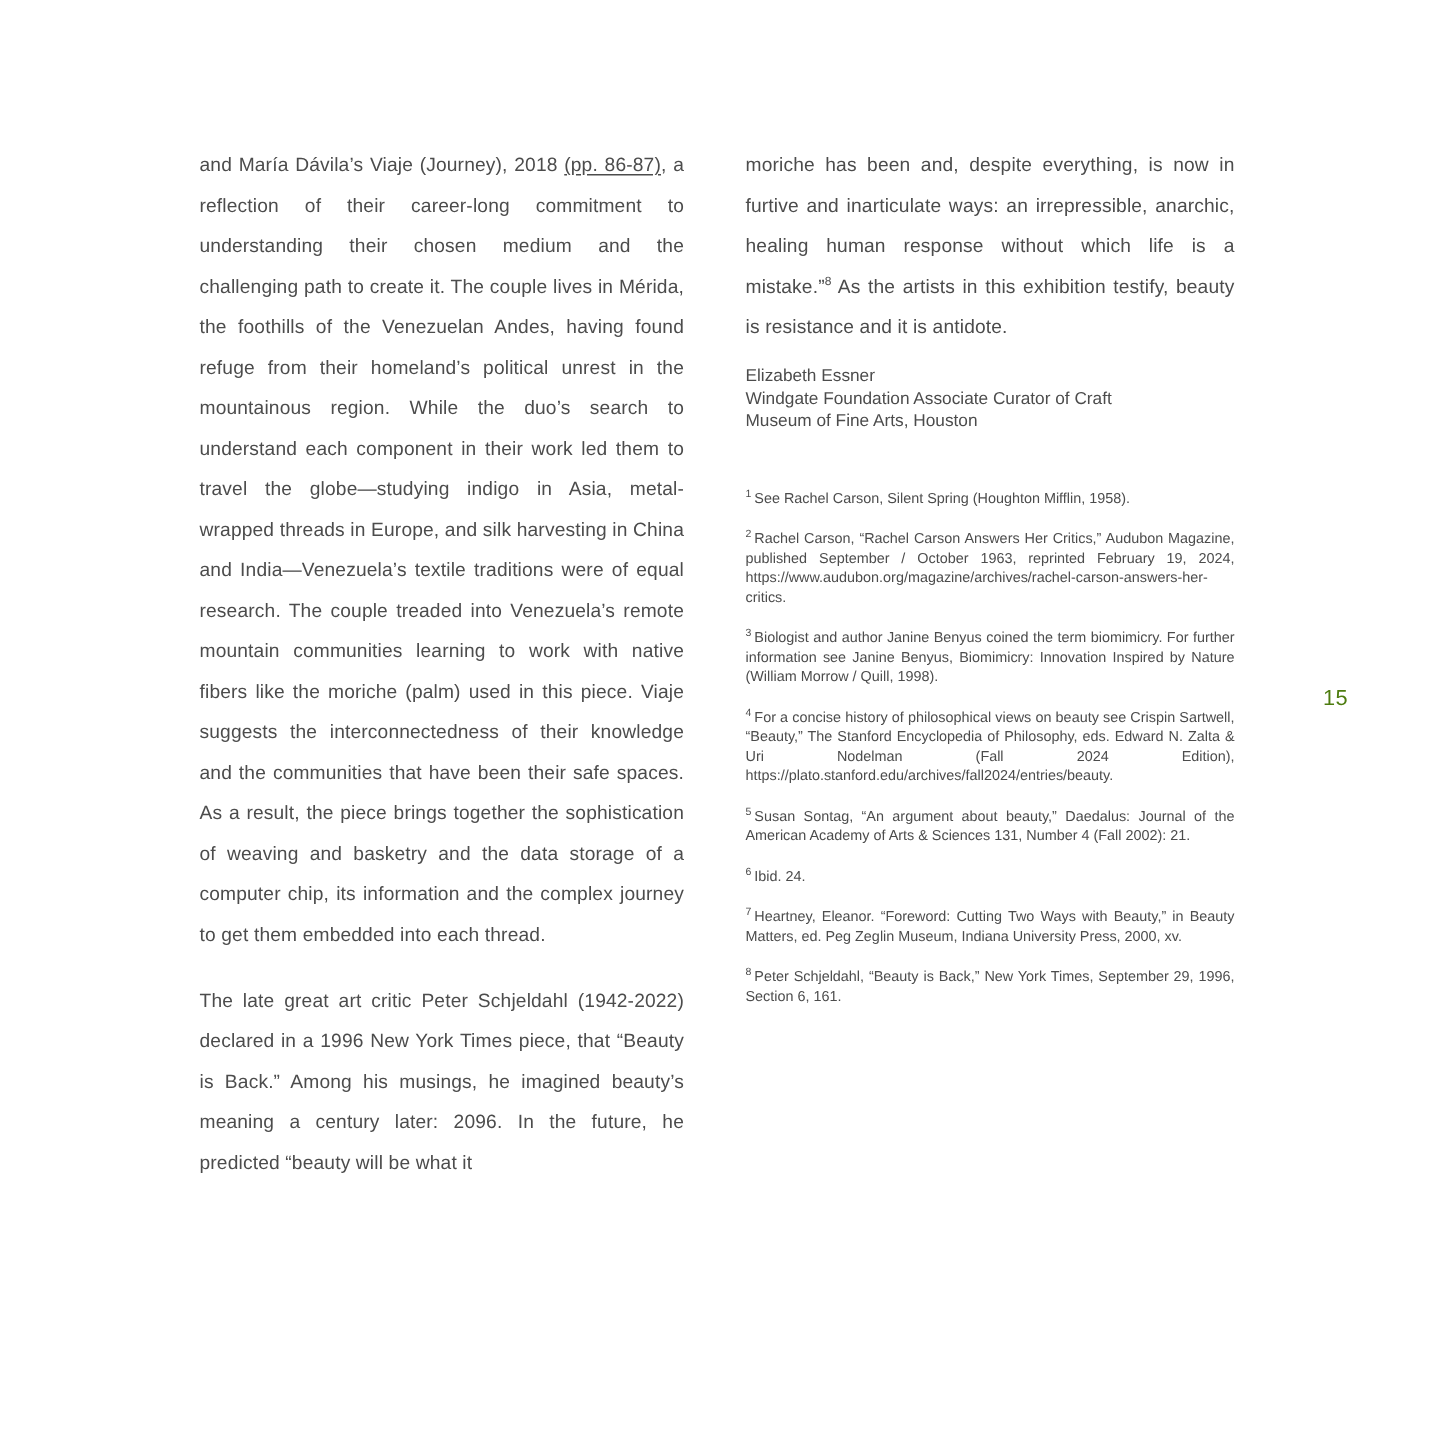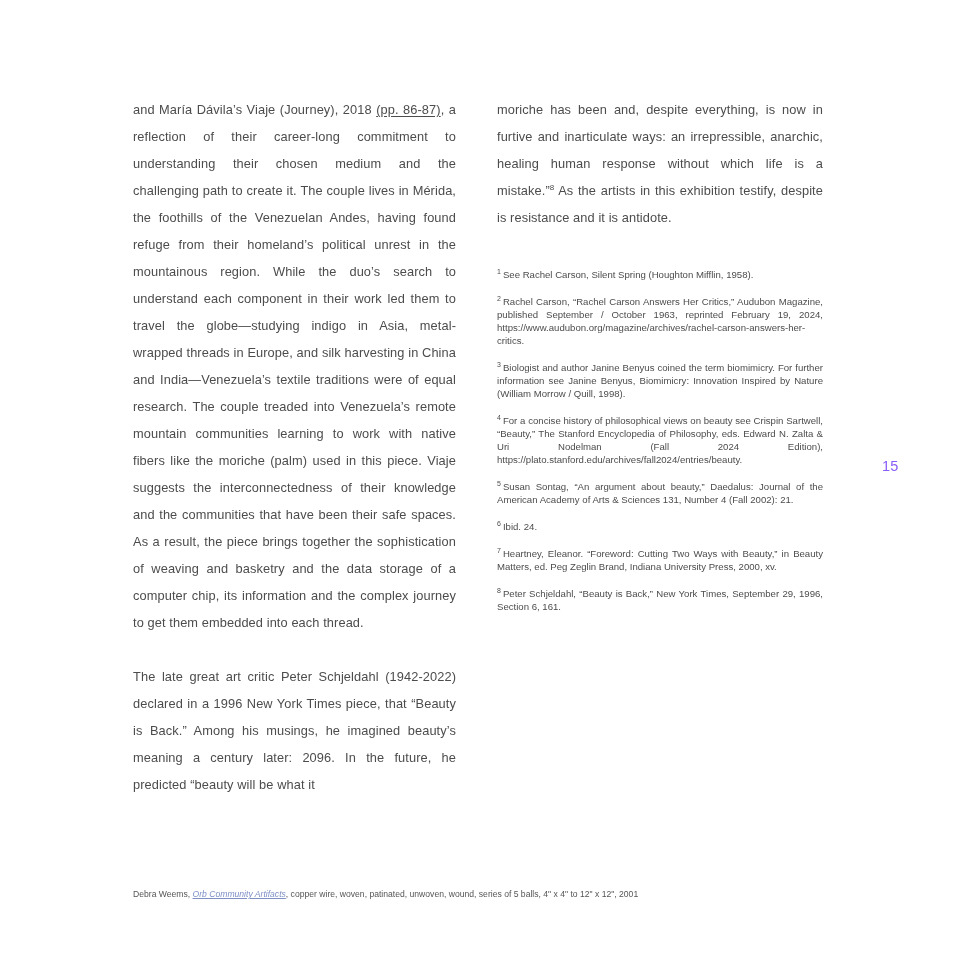--- a/index.html
+++ b/index.html
@@ -91,7 +91,7 @@
   </div>
 
   <div class="col col-right">
-    <p class="body-para"><span>moriche has been and, despite everything, is now in furtive and inarticulate ways: an irrepressible, anarchic, healing human response without which life is a mistake.”</span><sup class="fn-ref">8</sup><span> As the artists in this exhibition testify, despite is resistance and it is antidote.</span></p>
+    <p class="body-para"><span>moriche has been and, despite everything, is now in furtive and inarticulate ways: an irrepressible, anarchic, healing human response without which life is a mistake.”</span><sup class="fn-ref">8</sup><span> As the artists in this exhibition testify, beauty is resistance and it is antidote.</span></p>
 
 
     <div class="footnotes">

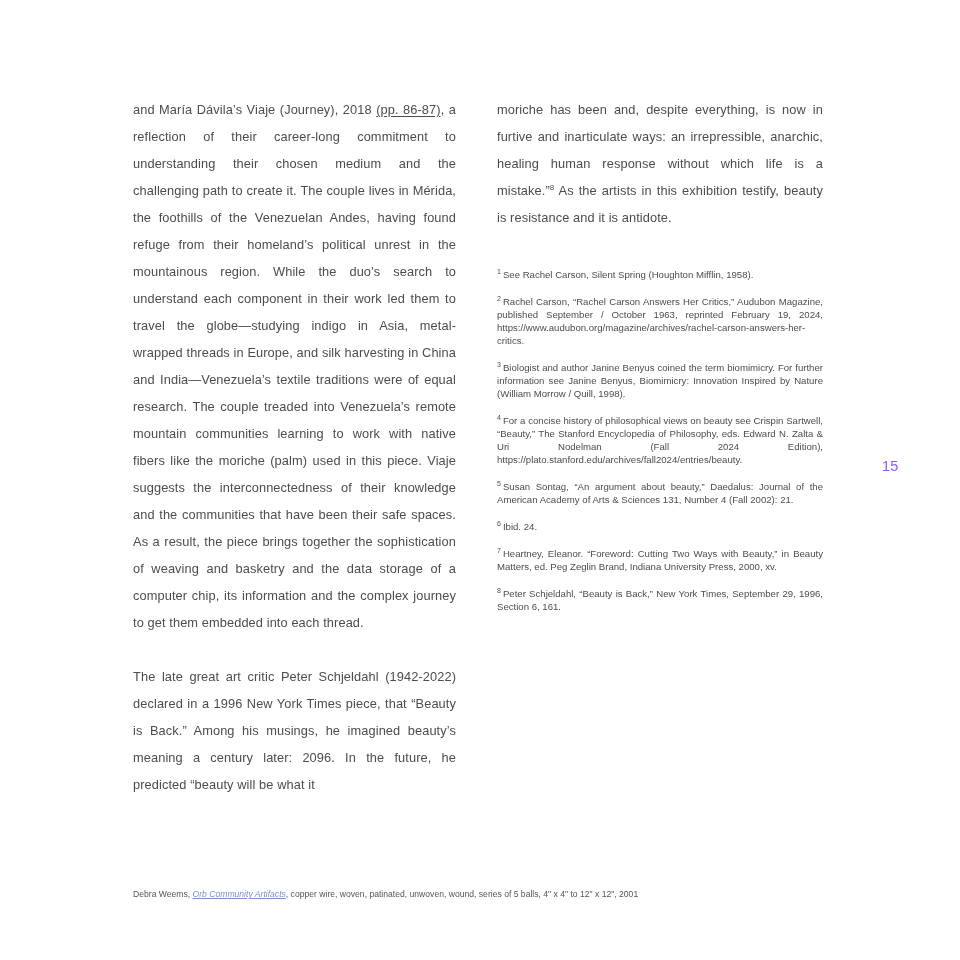--- a/index.html
+++ b/index.html
@@ -93,6 +93,11 @@
   <div class="col col-right">
     <p class="body-para"><span>moriche has been and, despite everything, is now in furtive and inarticulate ways: an irrepressible, anarchic, healing human response without which life is a mistake.”</span><sup class="fn-ref">8</sup><span> As the artists in this exhibition testify, beauty is resistance and it is antidote.</span></p>
 
+    <div class="signature">
+      <div>Elizabeth Essner</div>
+      <div>Windgate Foundation Associate Curator of Craft</div>
+      <div>Museum of Fine Arts, Houston</div>
+    </div>
 
     <div class="footnotes">
       <p class="footnote"><sup>1</sup><span>See Rachel Carson, Silent Spring (Houghton Mifflin, 1958).</span></p>

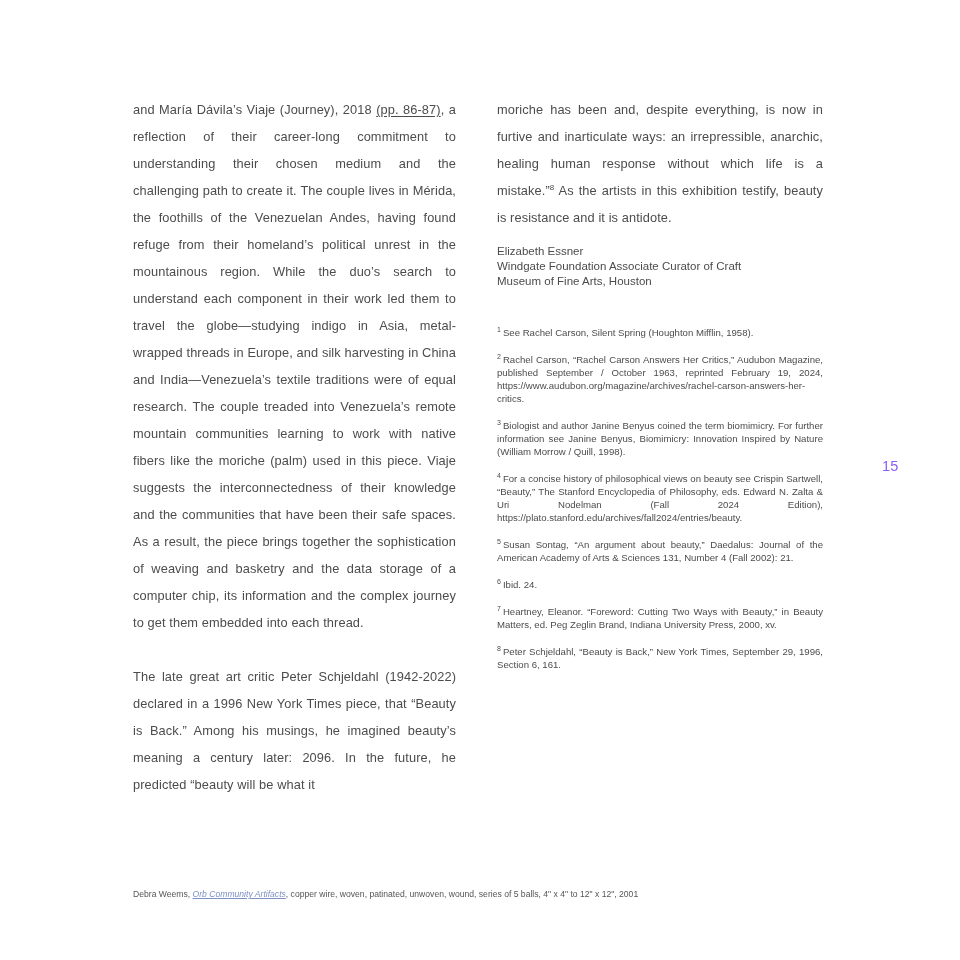--- a/index.html
+++ b/index.html
@@ -60,7 +60,7 @@
     position:absolute;
     left:882px;top:458px;
     font-size:14.5px;
-    color:#8b5cf6;
+    color:#4d7c0f;
     letter-spacing:0.3px;
   }
   .caption{

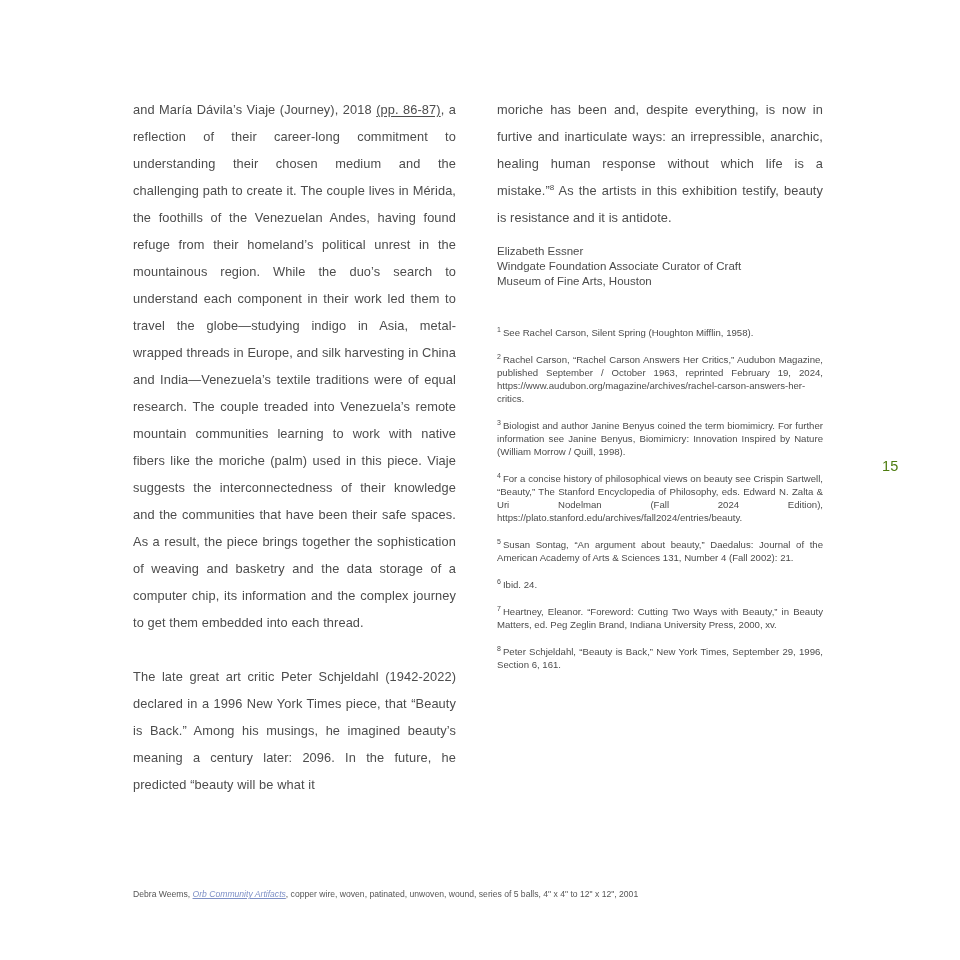--- a/index.html
+++ b/index.html
@@ -106,7 +106,7 @@
       <p class="footnote"><sup>4</sup><span>For a concise history of philosophical views on beauty see Crispin Sartwell, “Beauty,” The Stanford Encyclopedia of Philosophy, eds. Edward N. Zalta &amp; Uri Nodelman (Fall 2024 Edition), https://plato.stanford.edu/archives/fall2024/entries/beauty.</span></p>
       <p class="footnote"><sup>5</sup><span>Susan Sontag, “An argument about beauty,” Daedalus: Journal of the American Academy of Arts &amp; Sciences 131, Number 4 (Fall 2002): 21.</span></p>
       <p class="footnote"><sup>6</sup><span>Ibid. 24.</span></p>
-      <p class="footnote"><sup>7</sup><span>Heartney, Eleanor. “Foreword: Cutting Two Ways with Beauty,” in Beauty Matters, ed. Peg Zeglin Brand, Indiana University Press, 2000, xv.</span></p>
+      <p class="footnote"><sup>7</sup><span>Heartney, Eleanor. “Foreword: Cutting Two Ways with Beauty,” in Beauty Matters, ed. Peg Zeglin Museum, Indiana University Press, 2000, xv.</span></p>
       <p class="footnote"><sup>8</sup><span>Peter Schjeldahl, “Beauty is Back,” New York Times, September 29, 1996, Section 6, 161.</span></p>
     </div>
   </div>

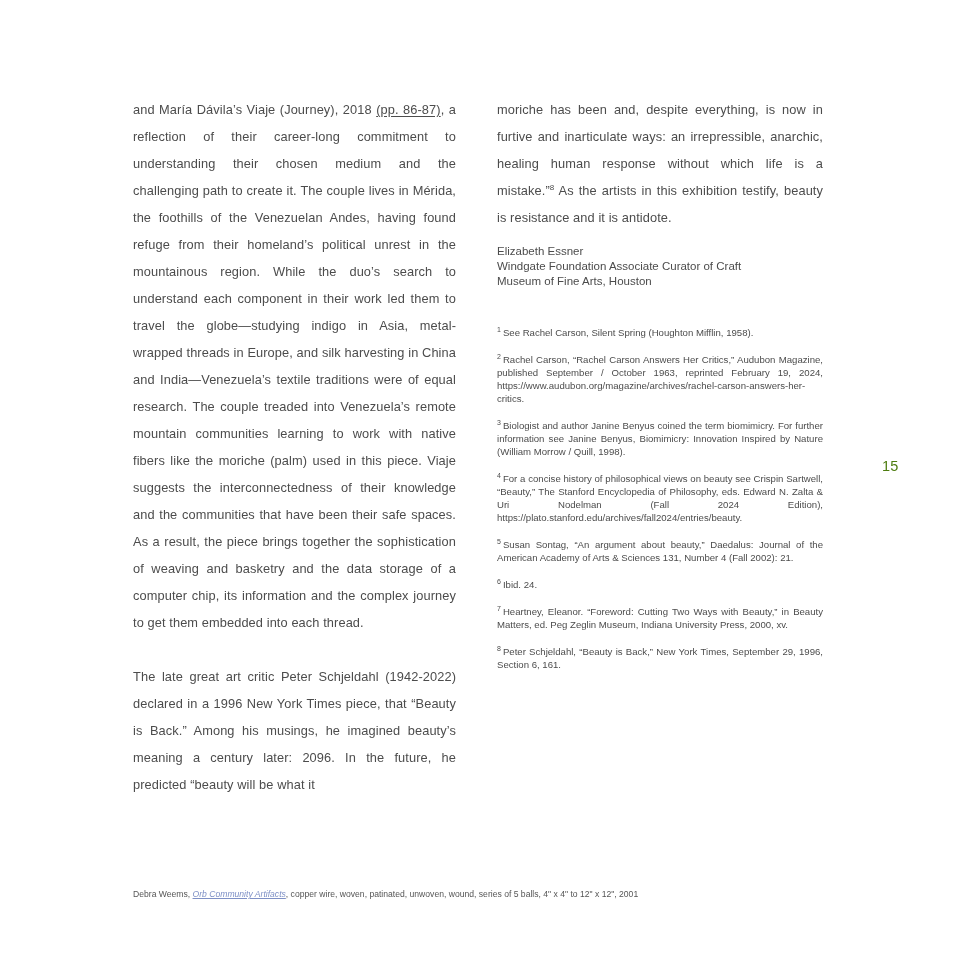--- a/index.html
+++ b/index.html
@@ -27,7 +27,7 @@
     letter-spacing:0.1px;
     color:var(--text);
   }
-  .body-para + .body-para{margin-top:27px;}
+  .body-para + .body-para{margin-top:17px;}
   .xref{text-decoration:underline;text-underline-offset:2px;}
   .fn-ref{
     font-size:8px;

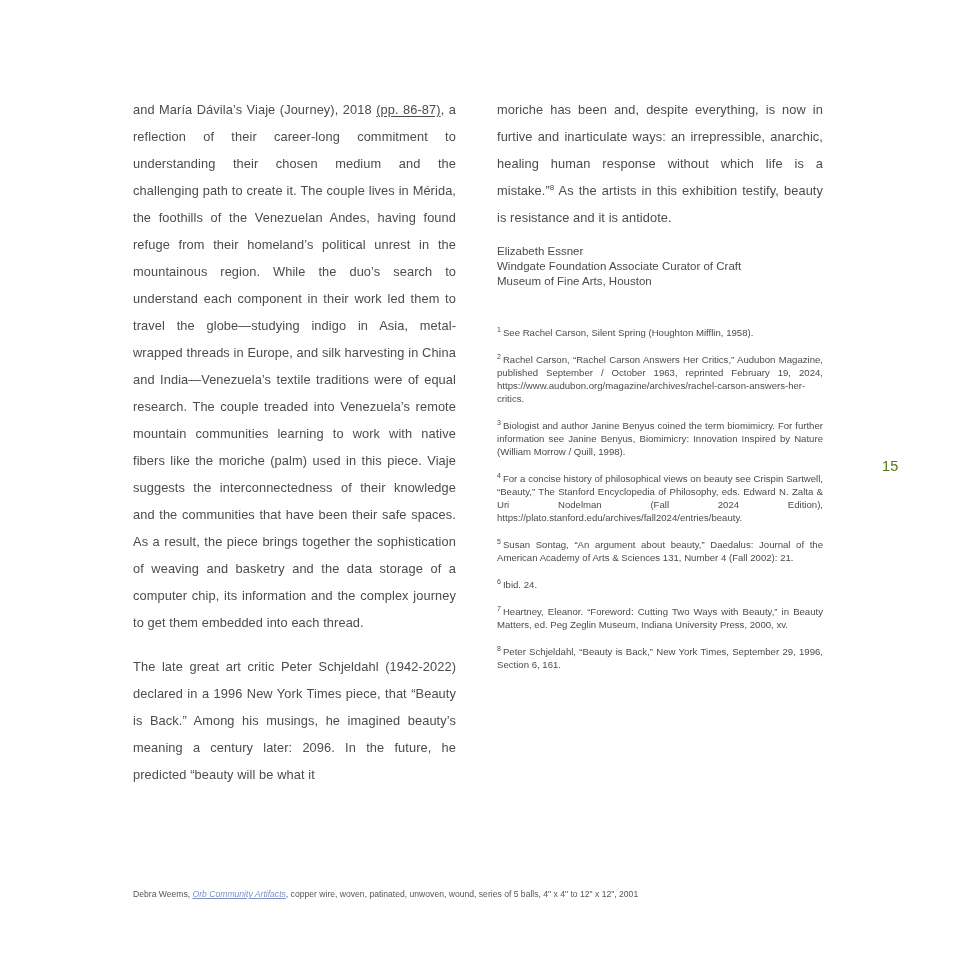--- a/index.html
+++ b/index.html
@@ -113,7 +113,6 @@
 
   <div class="page-number">15</div>
 
-  <div class="caption"><span>Debra Weems, </span><span class="caption-link">Orb Community Artifacts</span><span>, copper wire, woven, patinated, unwoven, wound, series of 5 balls, 4" x 4" to 12" x 12", 2001</span></div>
 
 </div>
 

